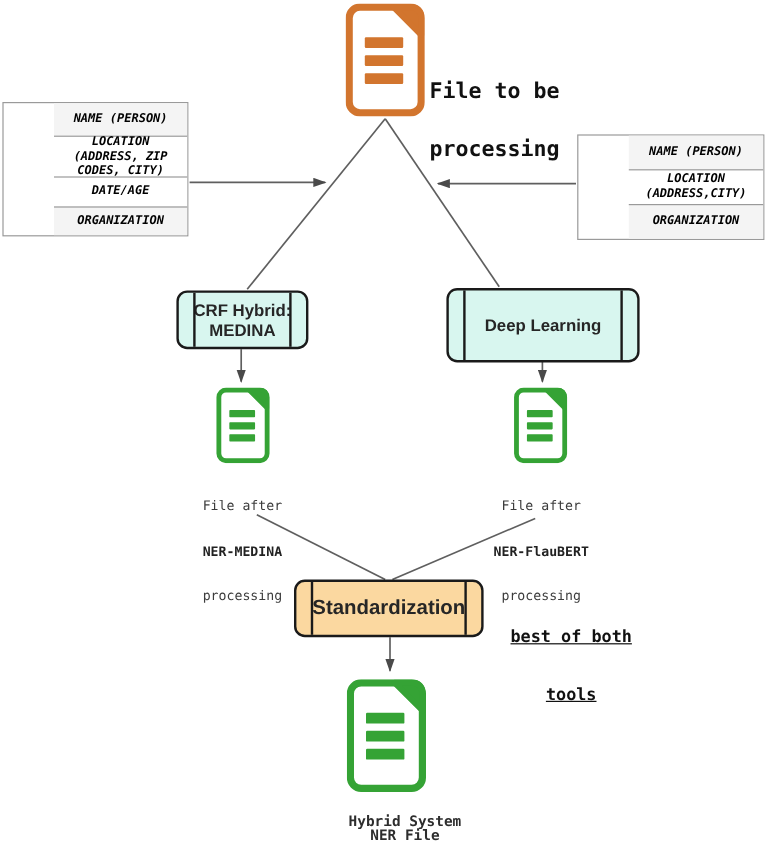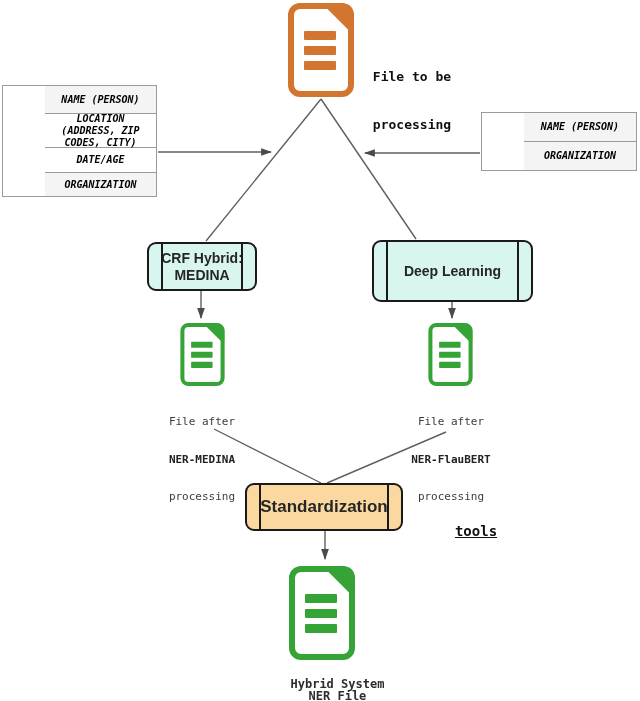--- a/index.html
+++ b/index.html
@@ -24,7 +24,7 @@
 
   
   .biglabel{
-    font-weight:bold;font-size:13px;line-height:16px;
+    font-weight:bold;font-size:18px;line-height:16px;
     color:#111;text-align:center;white-space:pre;
   }
   .caption{

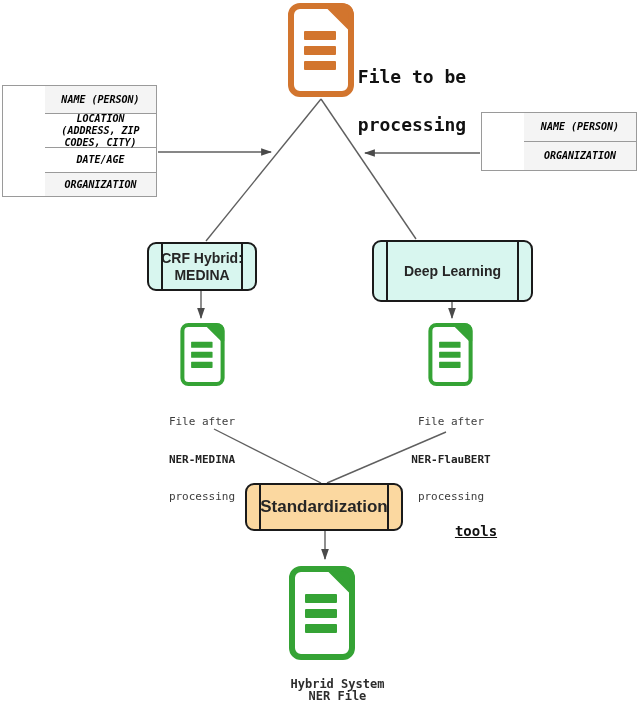--- a/index.html
+++ b/index.html
@@ -127,6 +127,9 @@
     <div class="trow shade" style="height:28px;">
         <span>NAME (PERSON)</span>
       </div>
+    <div class="trow plain" style="height:29px;">
+        <span>LOCATION (ADDRESS,CITY)</span>
+      </div>
     <div class="trow shade" style="height:29px;">
         <span>ORGANIZATION</span>
       </div>

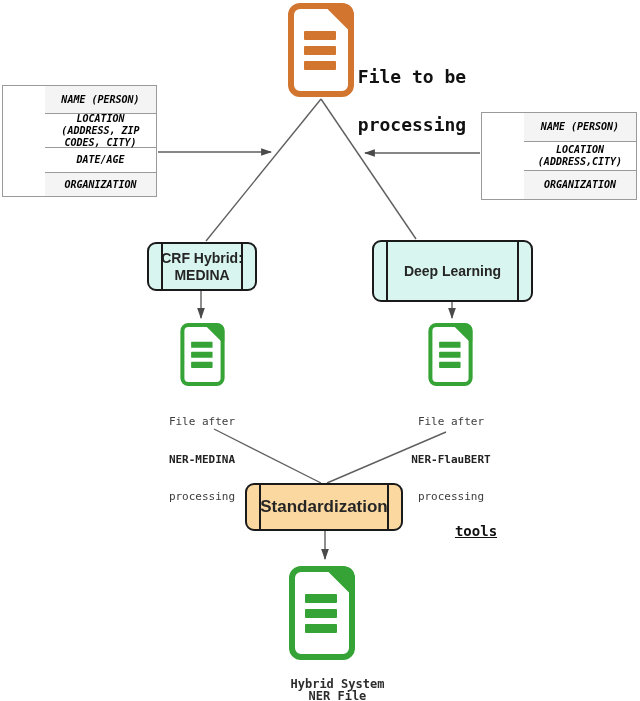--- a/index.html
+++ b/index.html
@@ -183,6 +183,7 @@
   </div>
 
   <div class="node annotation" style="left:415px;top:491px;width:122px;">
+    <span>best of both</span>
     <span>tools</span>
   </div>
 

